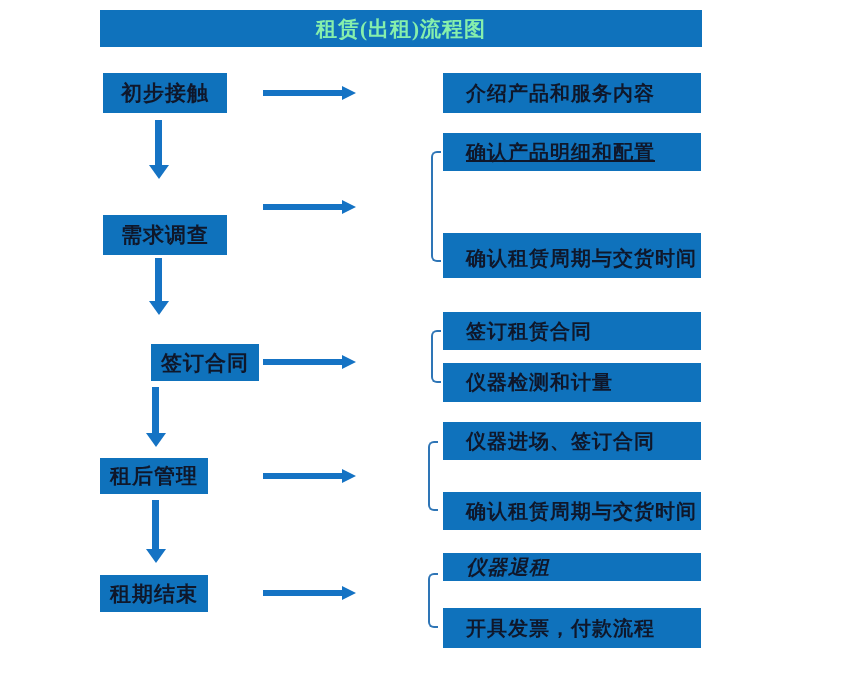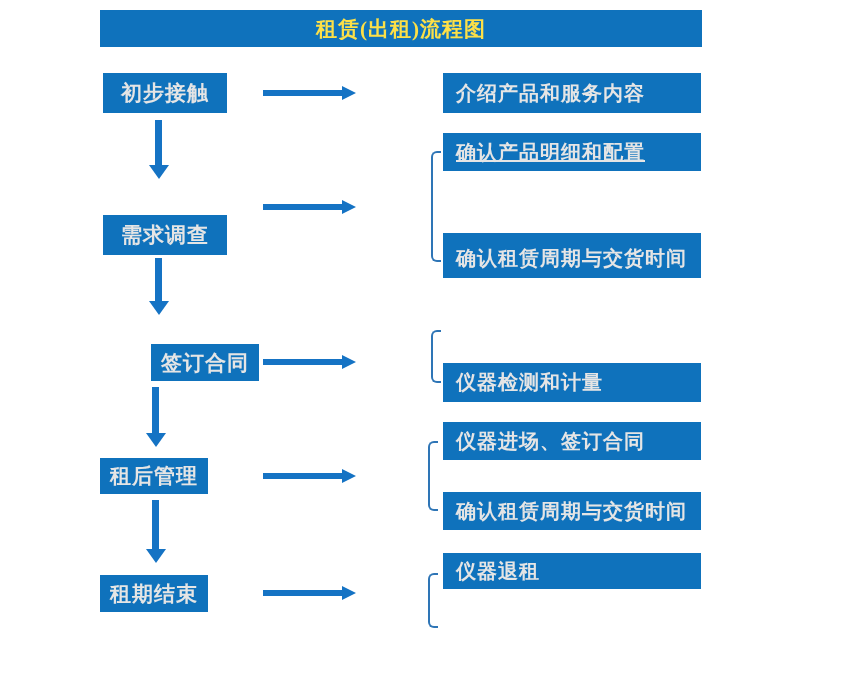--- a/index.html
+++ b/index.html
@@ -20,7 +20,7 @@
     left: 100px; top: 10px;
     width: 602px; height: 37px;
     background: var(--box-blue, #0F72BC);
-    color: #fde047;
+    color: #86efac;
     font-weight: bold;
     font-size: 21px;
     display: flex;

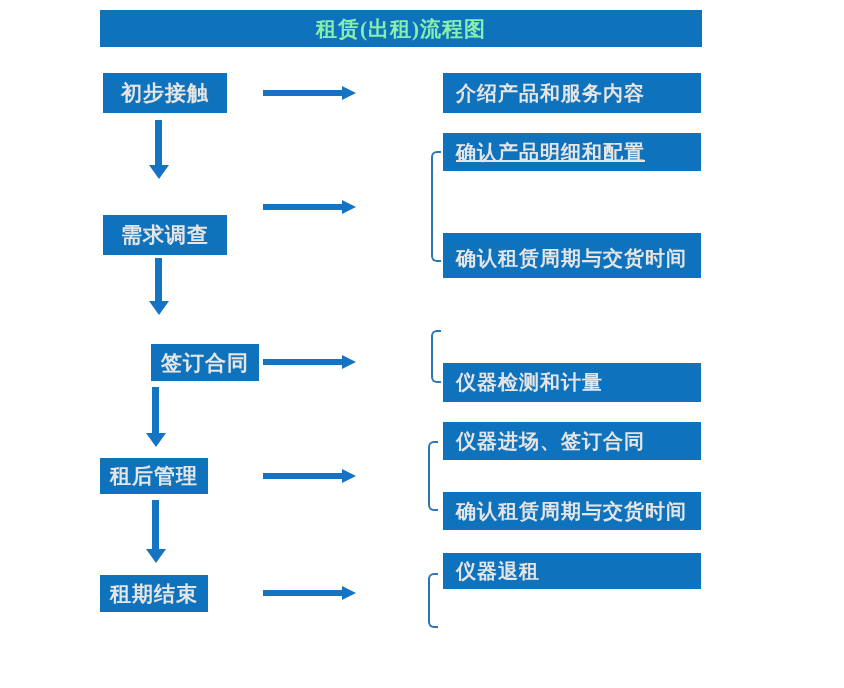--- a/index.html
+++ b/index.html
@@ -31,7 +31,7 @@
   .box {
     position: absolute;
     background: var(--box-blue, #0F72BC);
-    color: #e5e5e5;
+    color: #0f172a;
     font-weight: bold;
     display: flex;
     align-items: center;

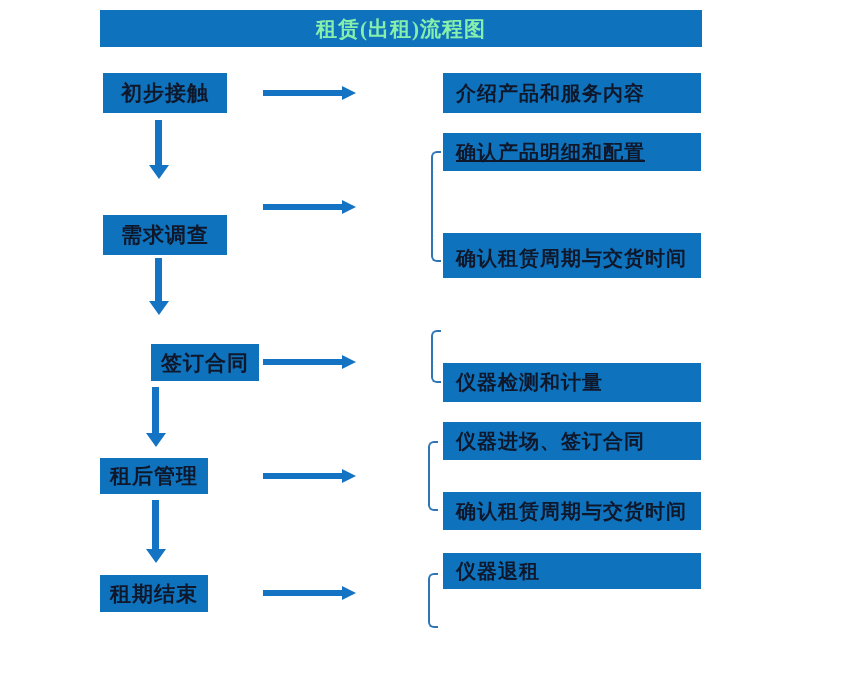--- a/index.html
+++ b/index.html
@@ -45,7 +45,7 @@
   .out {
     left: 443px;
     width: 258px;
-    padding-left: 13px;
+    padding-left: 23px;
     box-sizing: border-box;
     font-size: 20px;
   }

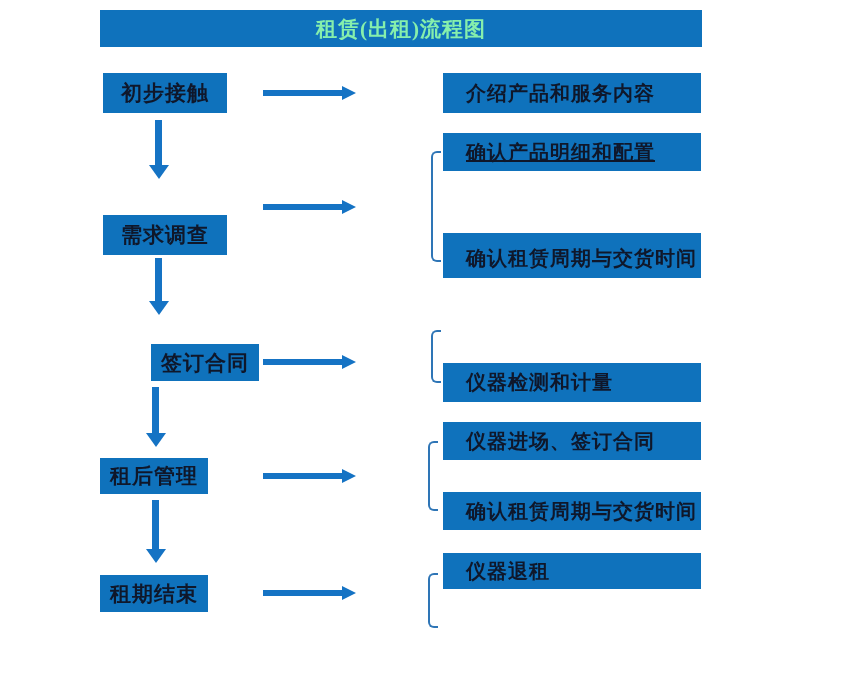--- a/index.html
+++ b/index.html
@@ -125,6 +125,9 @@
     <span>确认租赁周期与交货时间</span>
   </div>
 
+  <div class="box out" style="top:312px; height:38px;">
+    <span>签订租赁合同</span>
+  </div>
   <div class="box out" style="top:363px; height:39px;">
     <span>仪器检测和计量</span>
   </div>

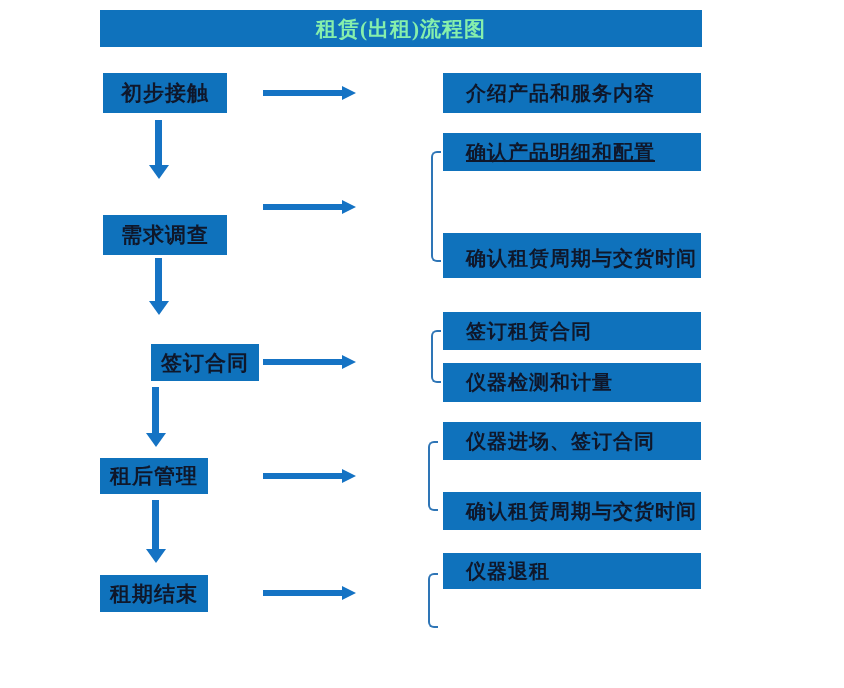--- a/index.html
+++ b/index.html
@@ -139,7 +139,7 @@
     <span>确认租赁周期与交货时间</span>
   </div>
 
-  <div class="box out" style="top:553px; height:36px;">
+  <div class="box out" style="top:553px; height:28px;font-style:italic;">
     <span>仪器退租</span>
   </div>
 

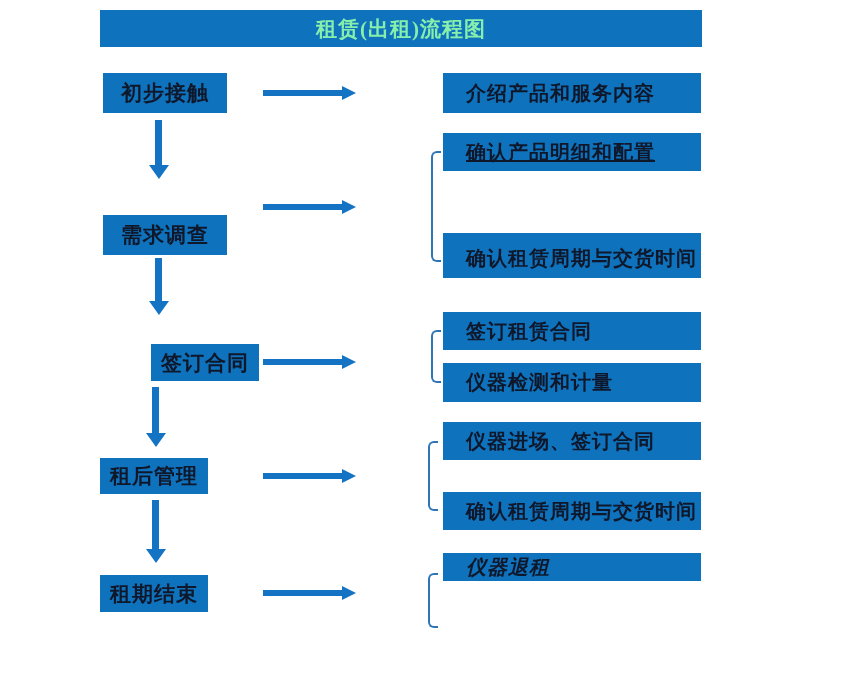--- a/index.html
+++ b/index.html
@@ -142,6 +142,9 @@
   <div class="box out" style="top:553px; height:28px;font-style:italic;">
     <span>仪器退租</span>
   </div>
+  <div class="box out" style="top:608px; height:40px;">
+    <span>开具发票，付款流程</span>
+  </div>
 
   <div class="h-arrow" style="left:263px; top:86px;  width:93px;">
     <div class="h-stem"></div>

